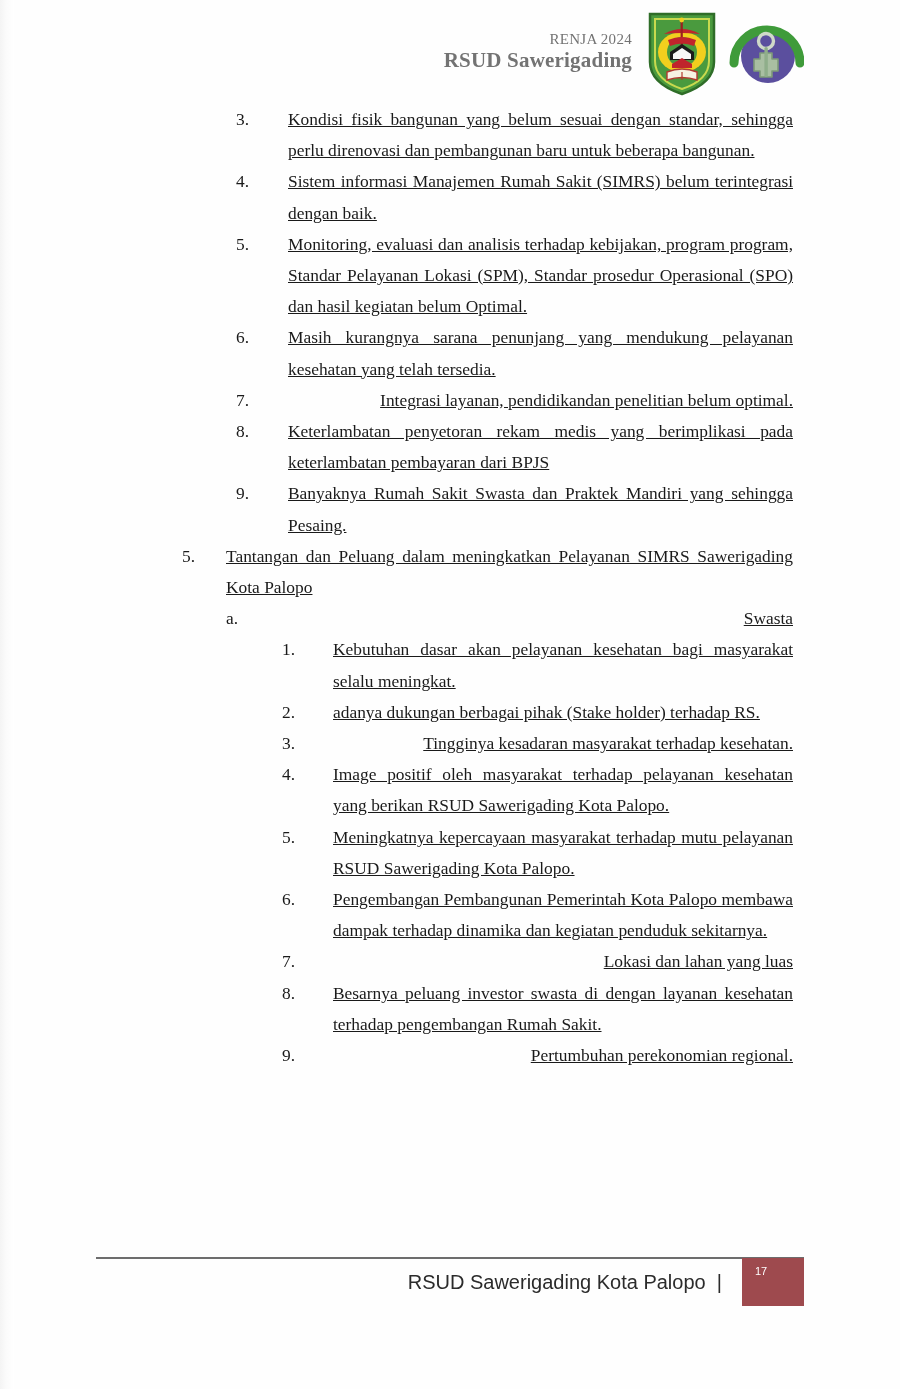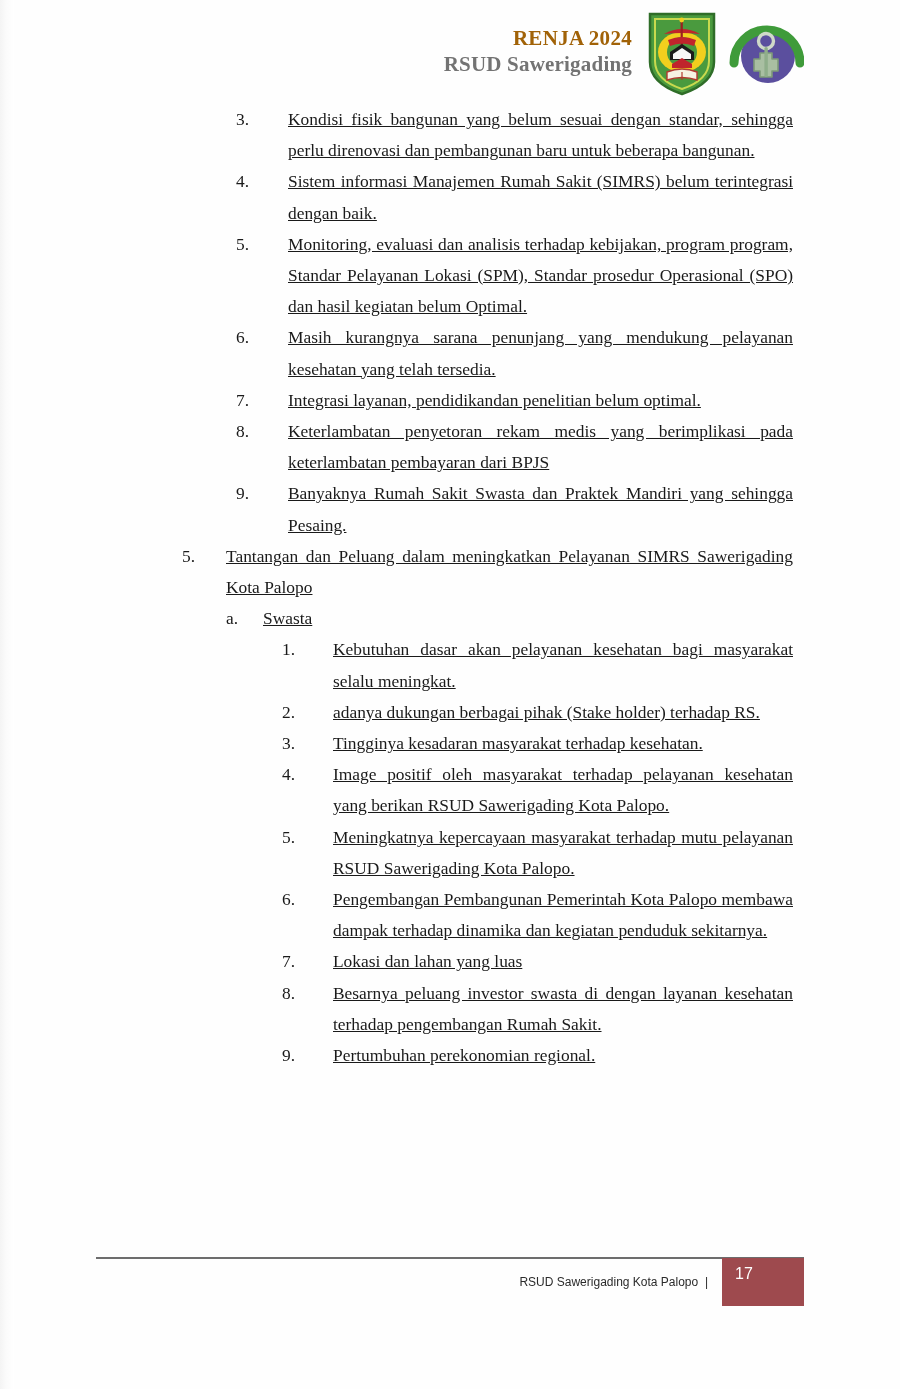--- a/index.html
+++ b/index.html
@@ -49,9 +49,9 @@
     padding-right: 6px;
   }
   .header-line1 {
-    font-size: 21px;
-    font-weight: 700;
-    color: #a16207;
+    font-size: 15px;
+    font-weight: 400;
+    color: #737373;
     letter-spacing: 0.3px;
     font-family: "Liberation Serif", serif;
   }

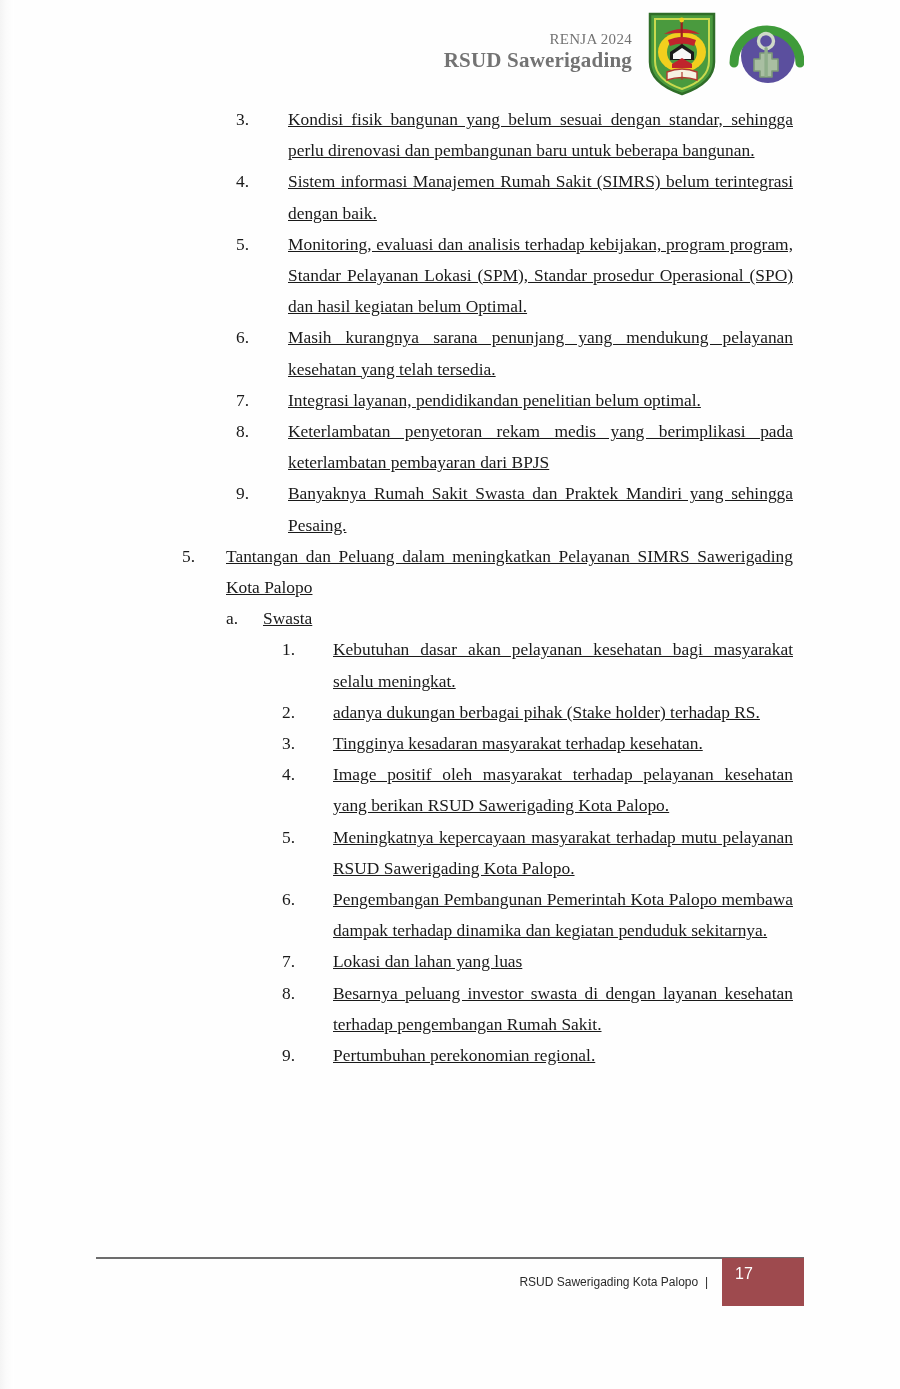--- a/index.html
+++ b/index.html
@@ -93,7 +93,7 @@
     hyphens: none;
     text-decoration: underline;
   }
-  .txt.nojust { text-align: left; }
+  .txt.nojust { text-align: right; }
 
   
   .depth-a {

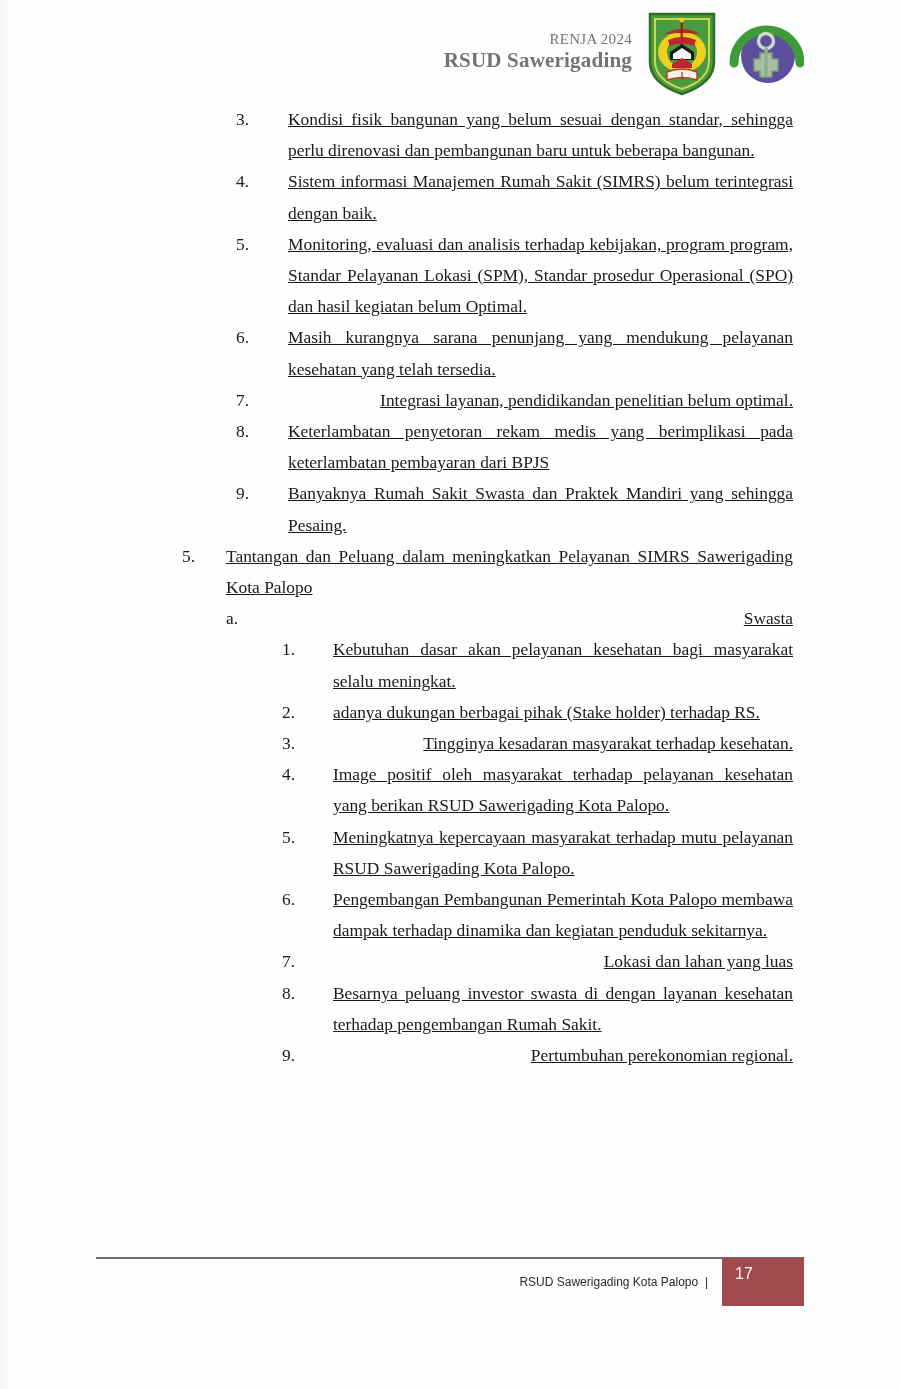--- a/index.html
+++ b/index.html
@@ -159,11 +159,11 @@
   }
   .footer-text {
     font-family: "Liberation Sans", sans-serif;
-    font-size: 12px;
+    font-size: 20px;
     color: #2b2b2b;
     display: flex;
     align-items: center;
-    padding-right: 14px;
+    padding-right: 20px;
     white-space: pre;
   }
   .page-badge {

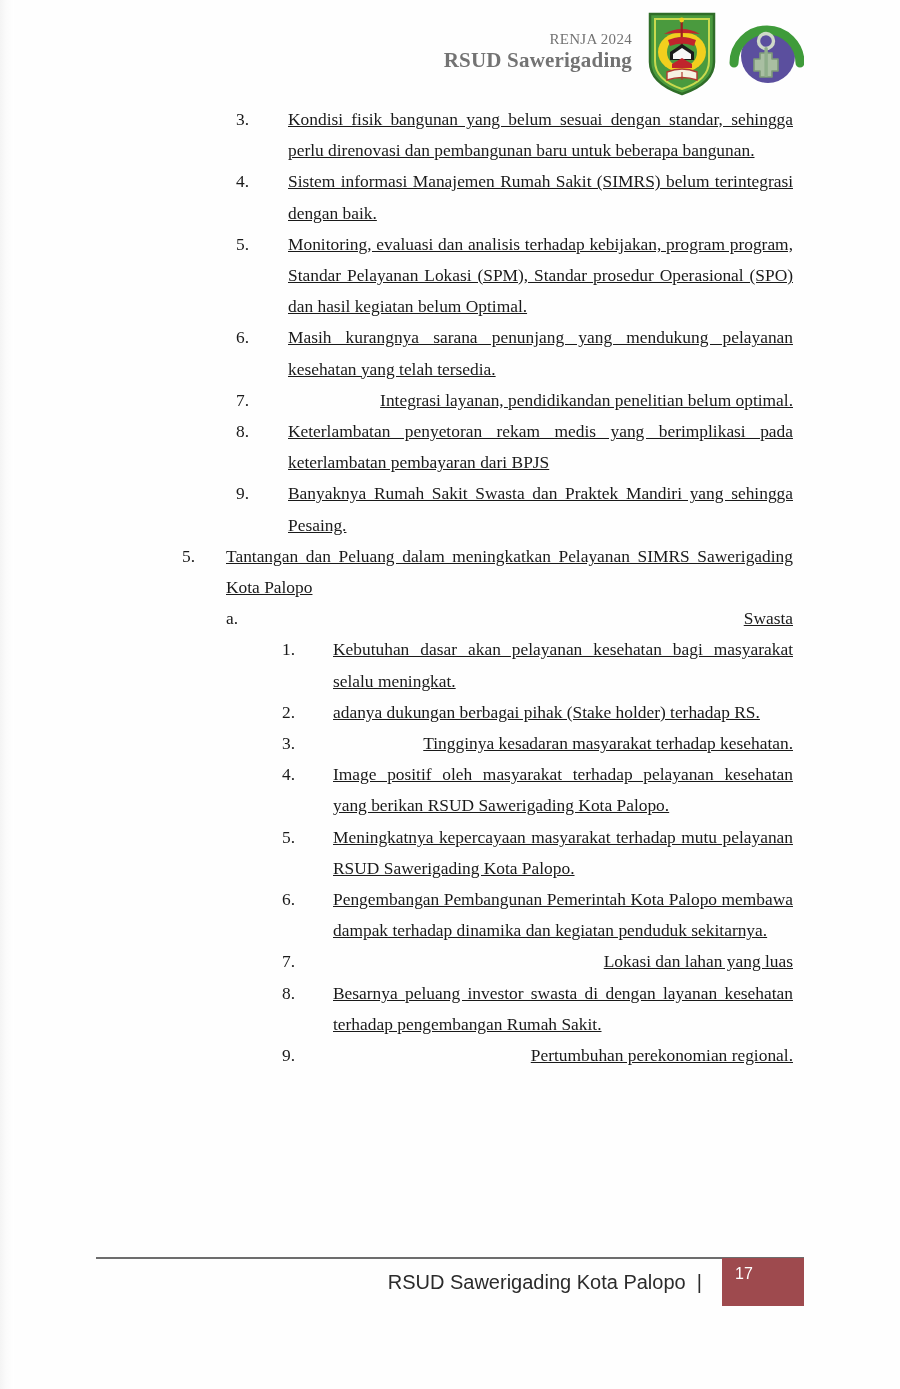--- a/index.html
+++ b/index.html
@@ -167,11 +167,11 @@
     white-space: pre;
   }
   .page-badge {
-    width: 82px;
+    width: 62px;
     background: #9e4a4e;
     color: #ffffff;
     font-family: "Liberation Sans", sans-serif;
-    font-size: 16px;
+    font-size: 11px;
     display: flex;
     align-items: flex-start;
     justify-content: flex-start;

